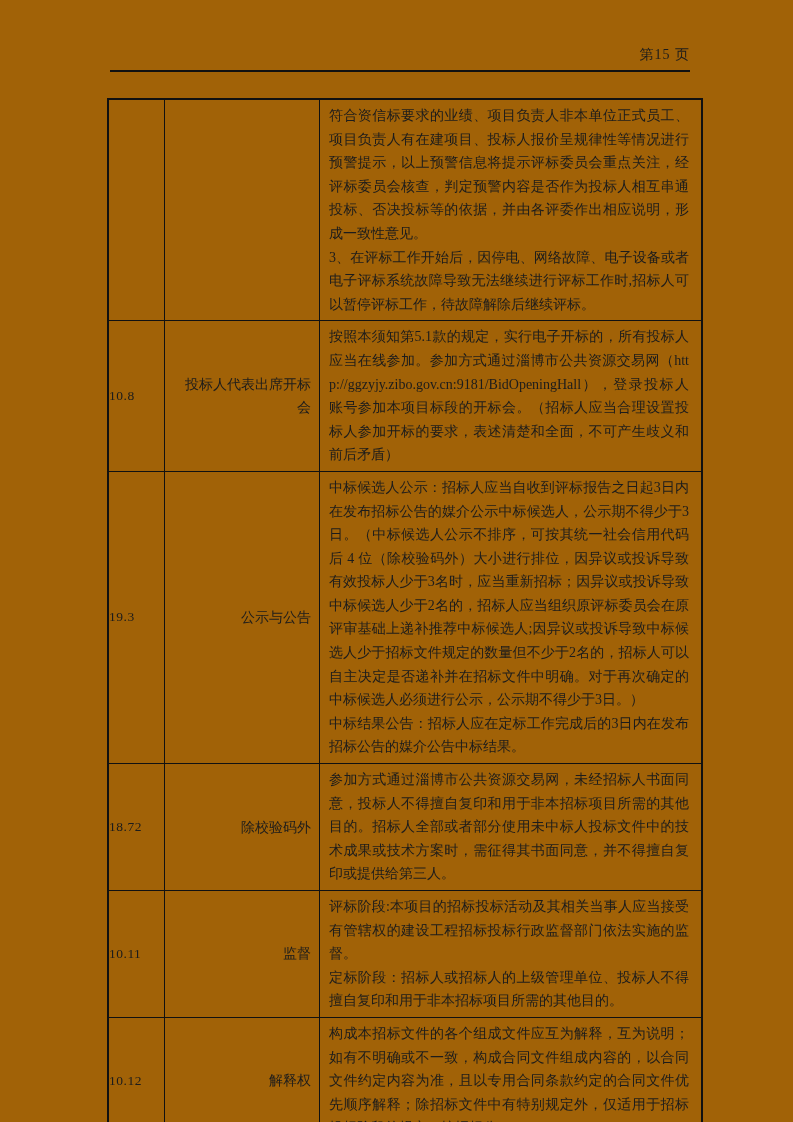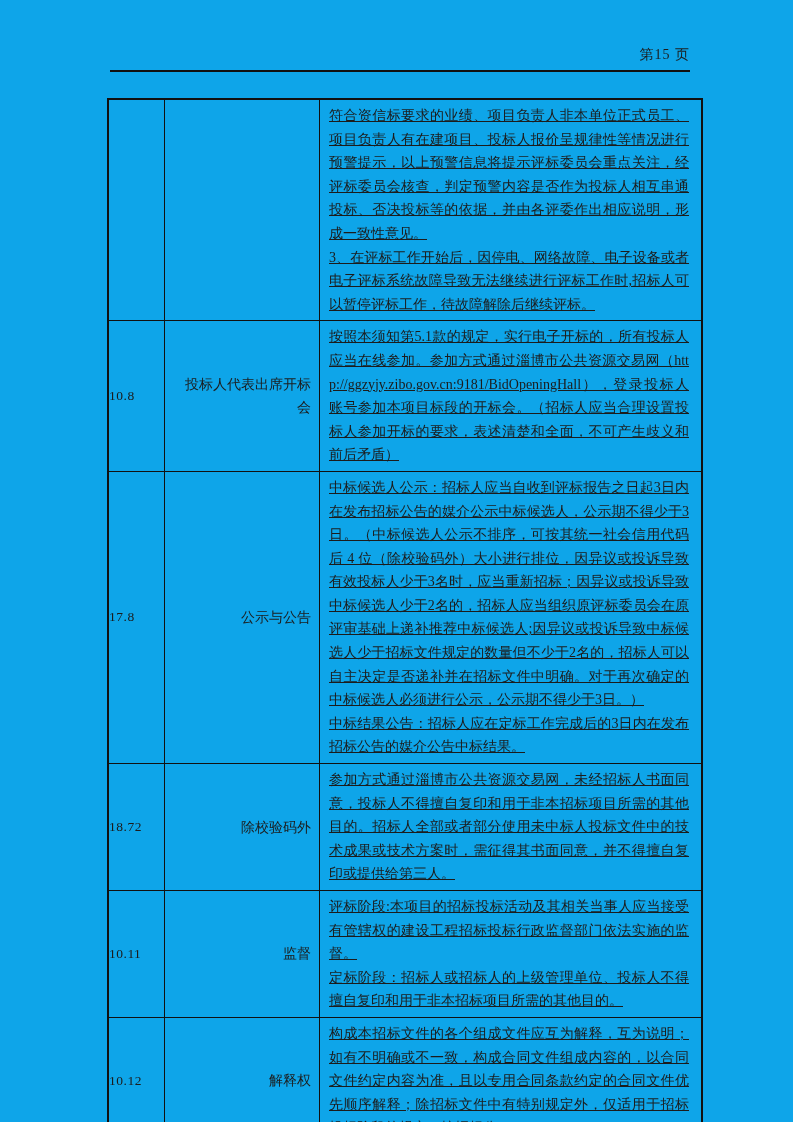--- a/index.html
+++ b/index.html
@@ -11,7 +11,7 @@
     position: relative;
     width: 793px;
     height: 1122px;
-    background: #0ea5e9;
+    background: #a16207;
     font-family: "Liberation Serif", "DejaVu Serif", serif;
     color: #1c1c1c;
     overflow: hidden;

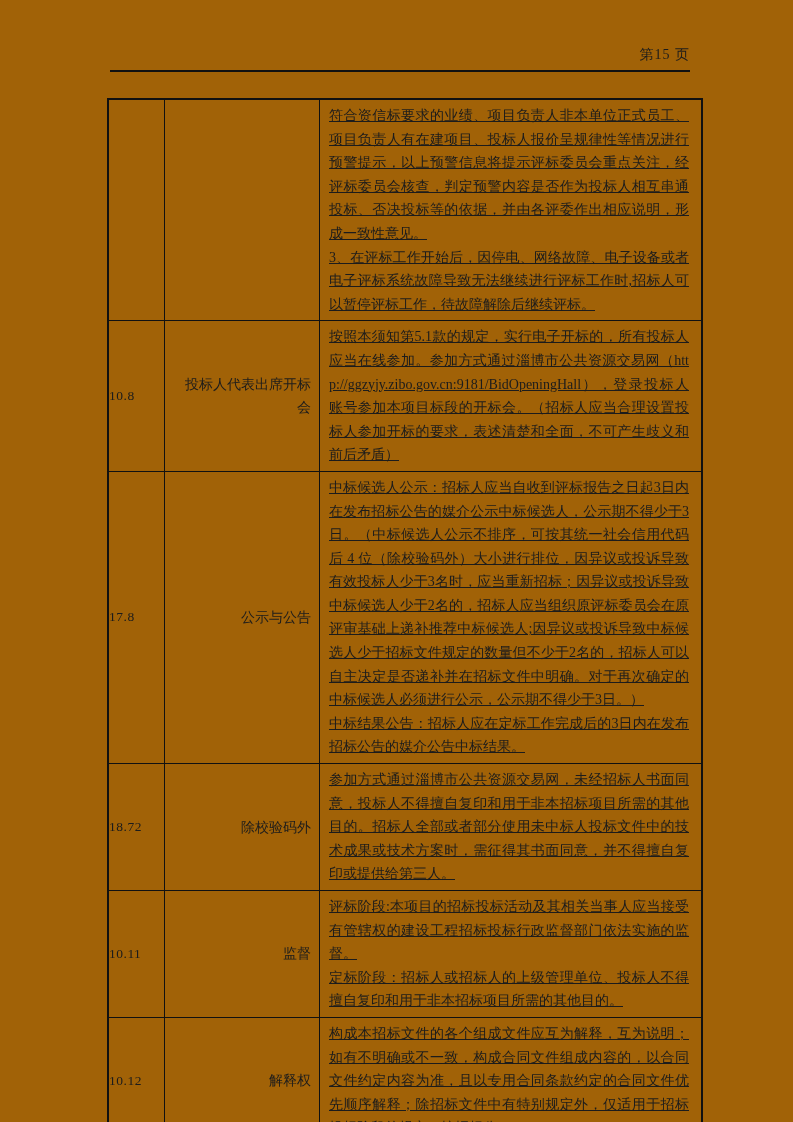--- a/index.html
+++ b/index.html
@@ -72,7 +72,6 @@
     text-justify: inter-character;
     white-space: pre-wrap;
     word-break: break-all;
-    text-decoration: underline;
   }
 </style>
 </head>

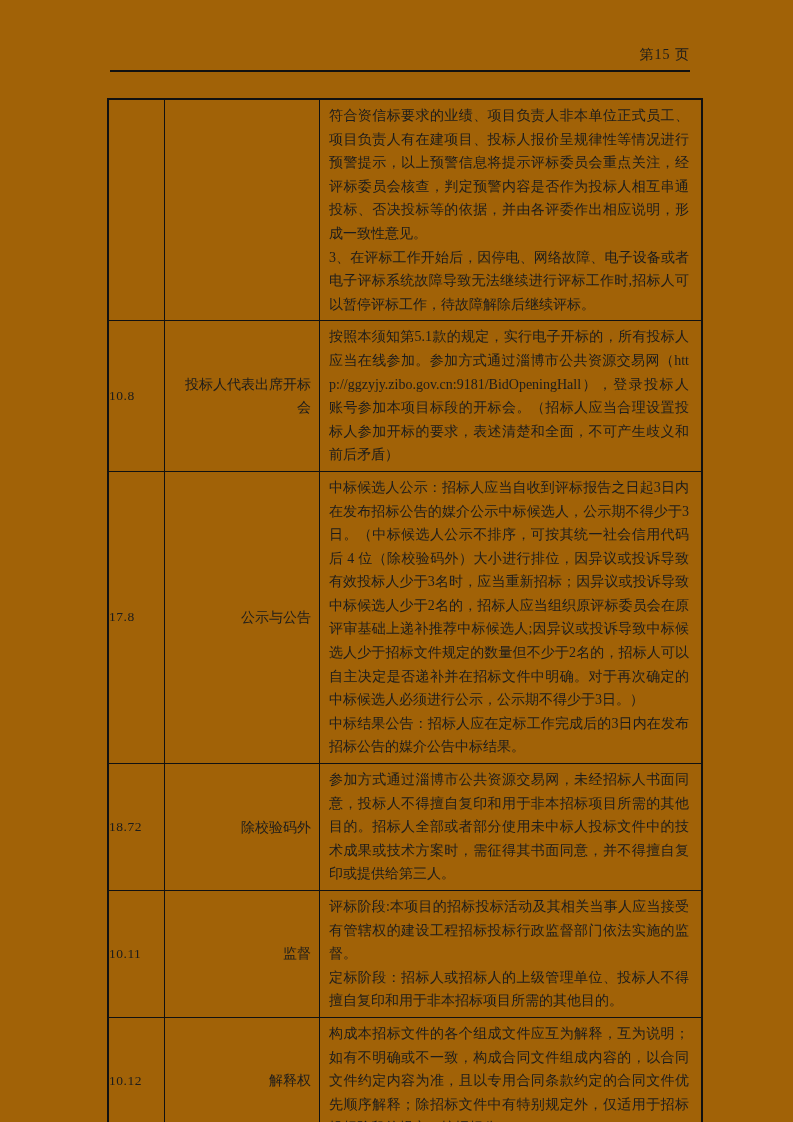--- a/index.html
+++ b/index.html
@@ -101,7 +101,7 @@
         </td>
       </tr>
       <tr style="height:290px;">
-        <td class="col-num">17.8</td>
+        <td class="col-num">19.3</td>
         <td class="col-title">公示与公告</td>
         <td class="col-content">
           <div class="cell-text">中标候选人公示：招标人应当自收到评标报告之日起3日内在发布招标公告的媒介公示中标候选人，公示期不得少于3日。（中标候选人公示不排序，可按其统一社会信用代码后 4 位（除校验码外）大小进行排位，因异议或投诉导致有效投标人少于3名时，应当重新招标；因异议或投诉导致中标候选人少于2名的，招标人应当组织原评标委员会在原评审基础上递补推荐中标候选人;因异议或投诉导致中标候选人少于招标文件规定的数量但不少于2名的，招标人可以自主决定是否递补并在招标文件中明确。对于再次确定的中标候选人必须进行公示，公示期不得少于3日。）

